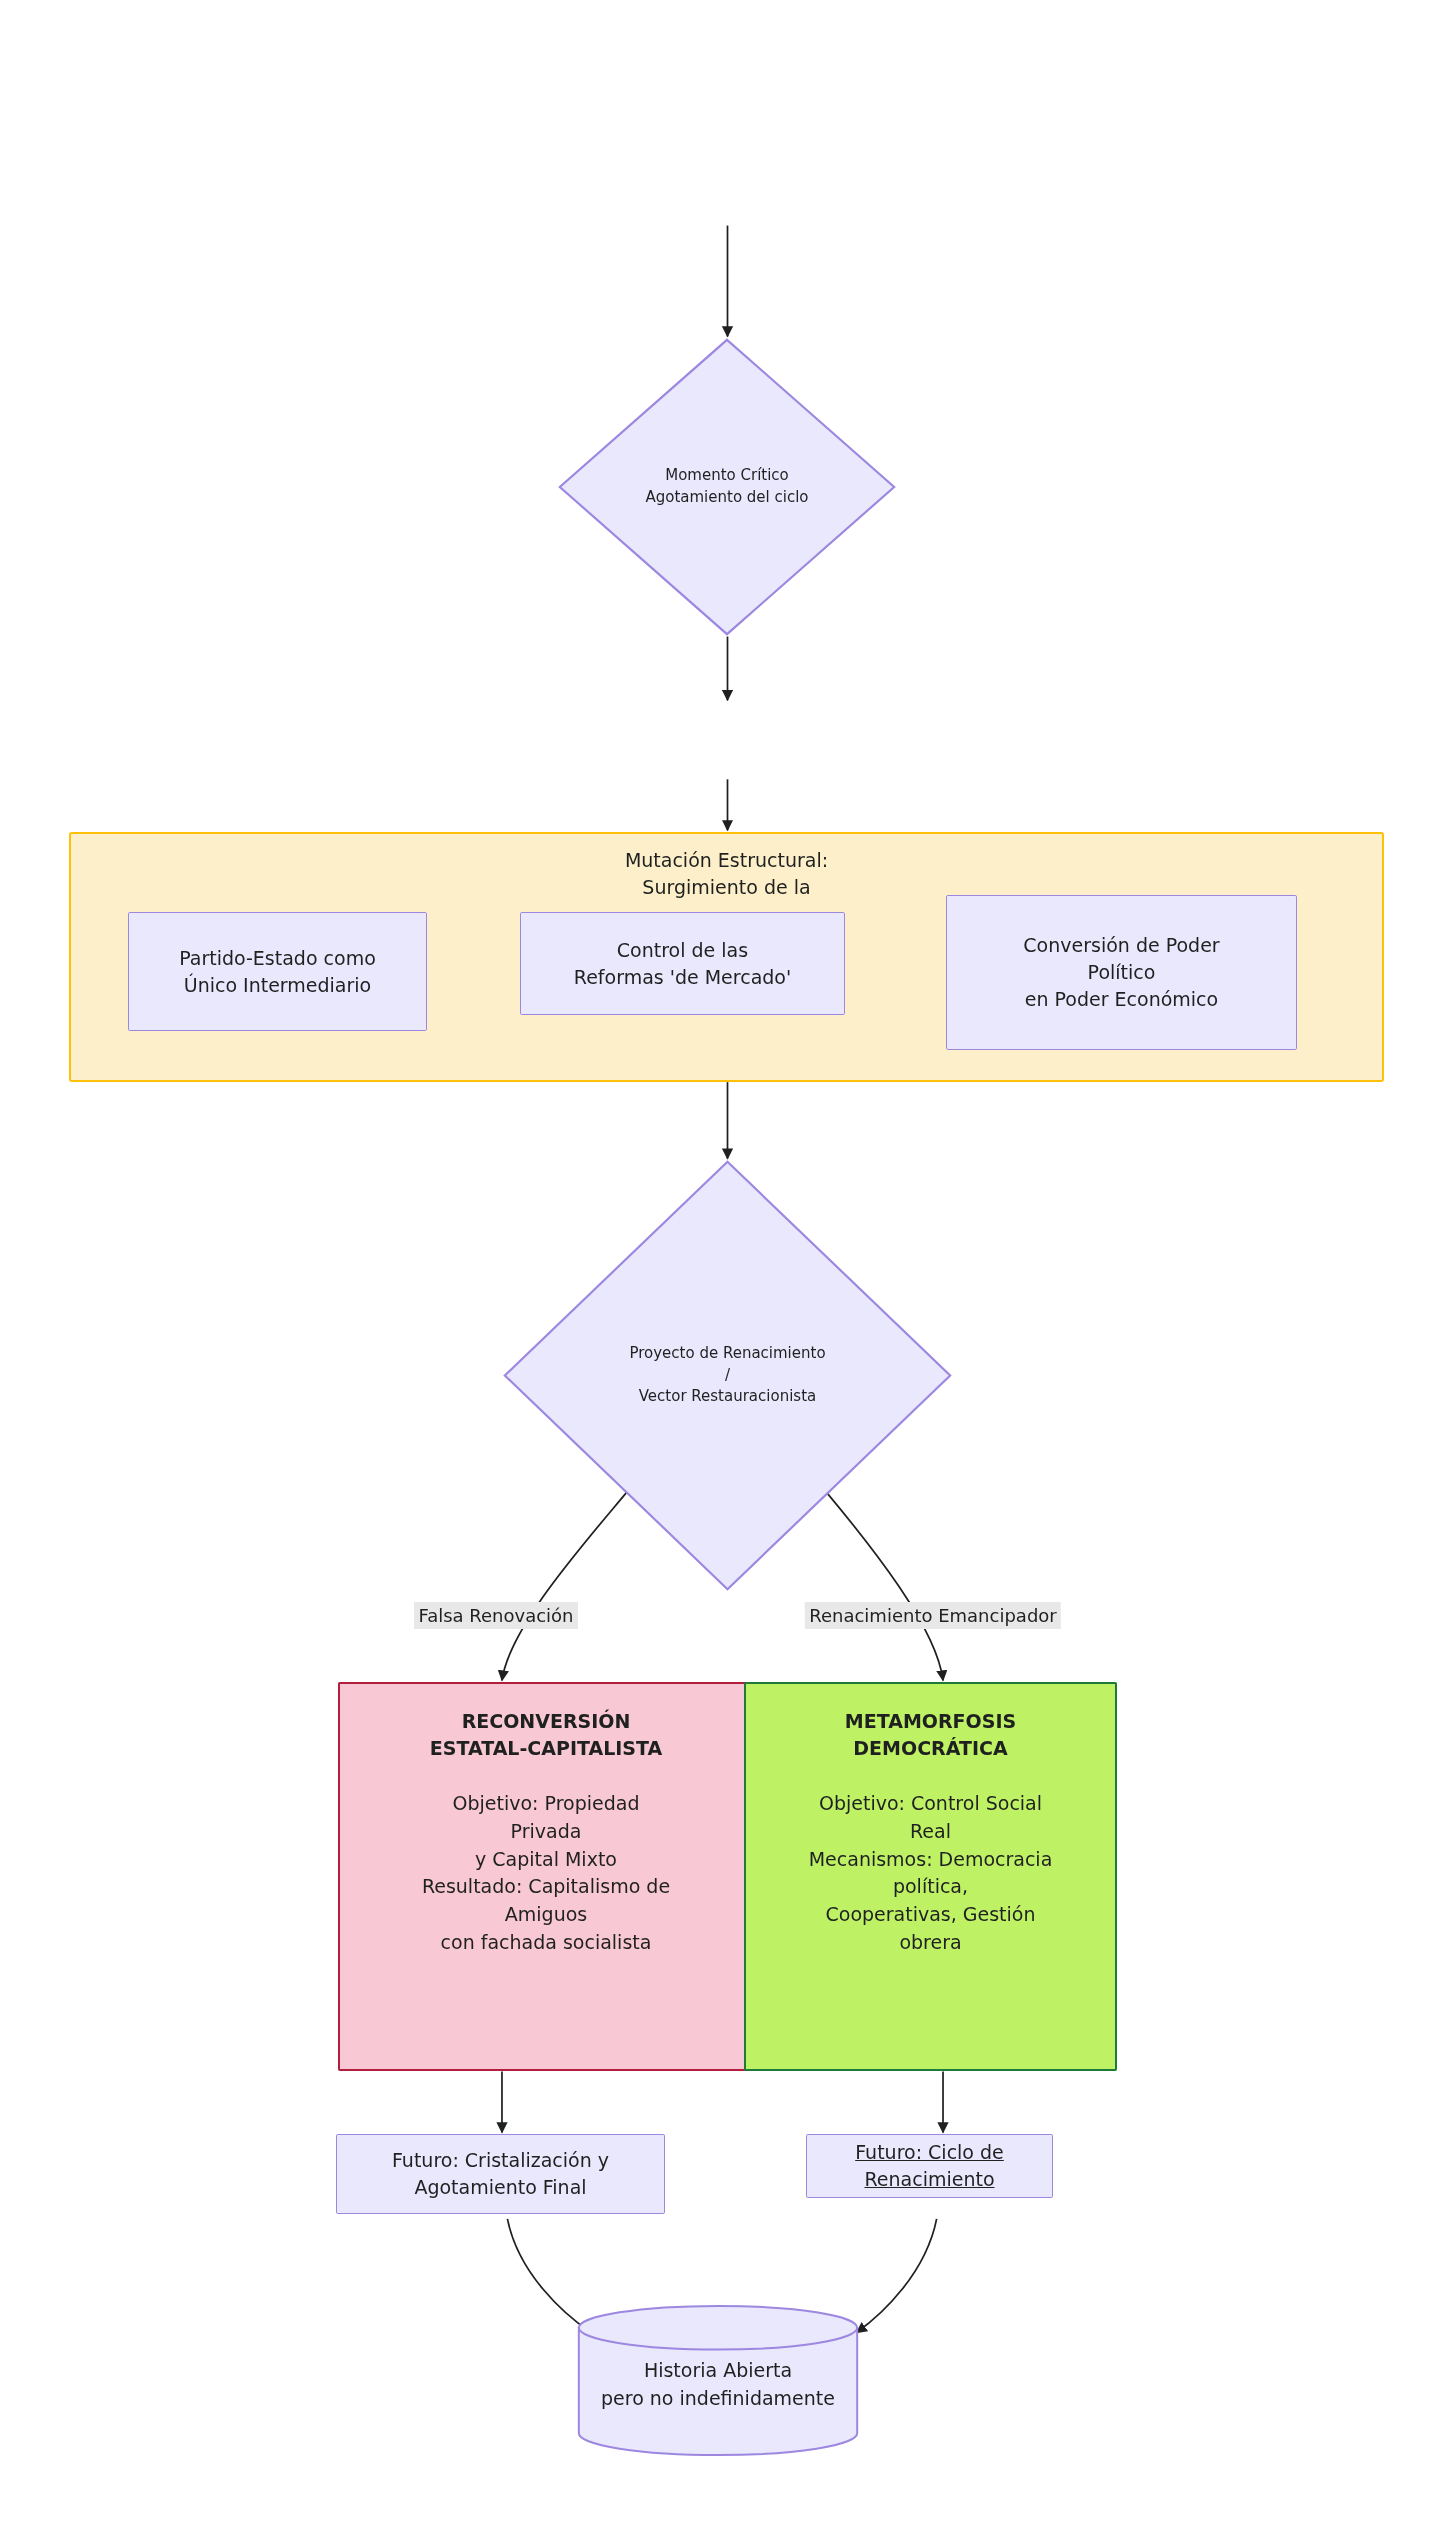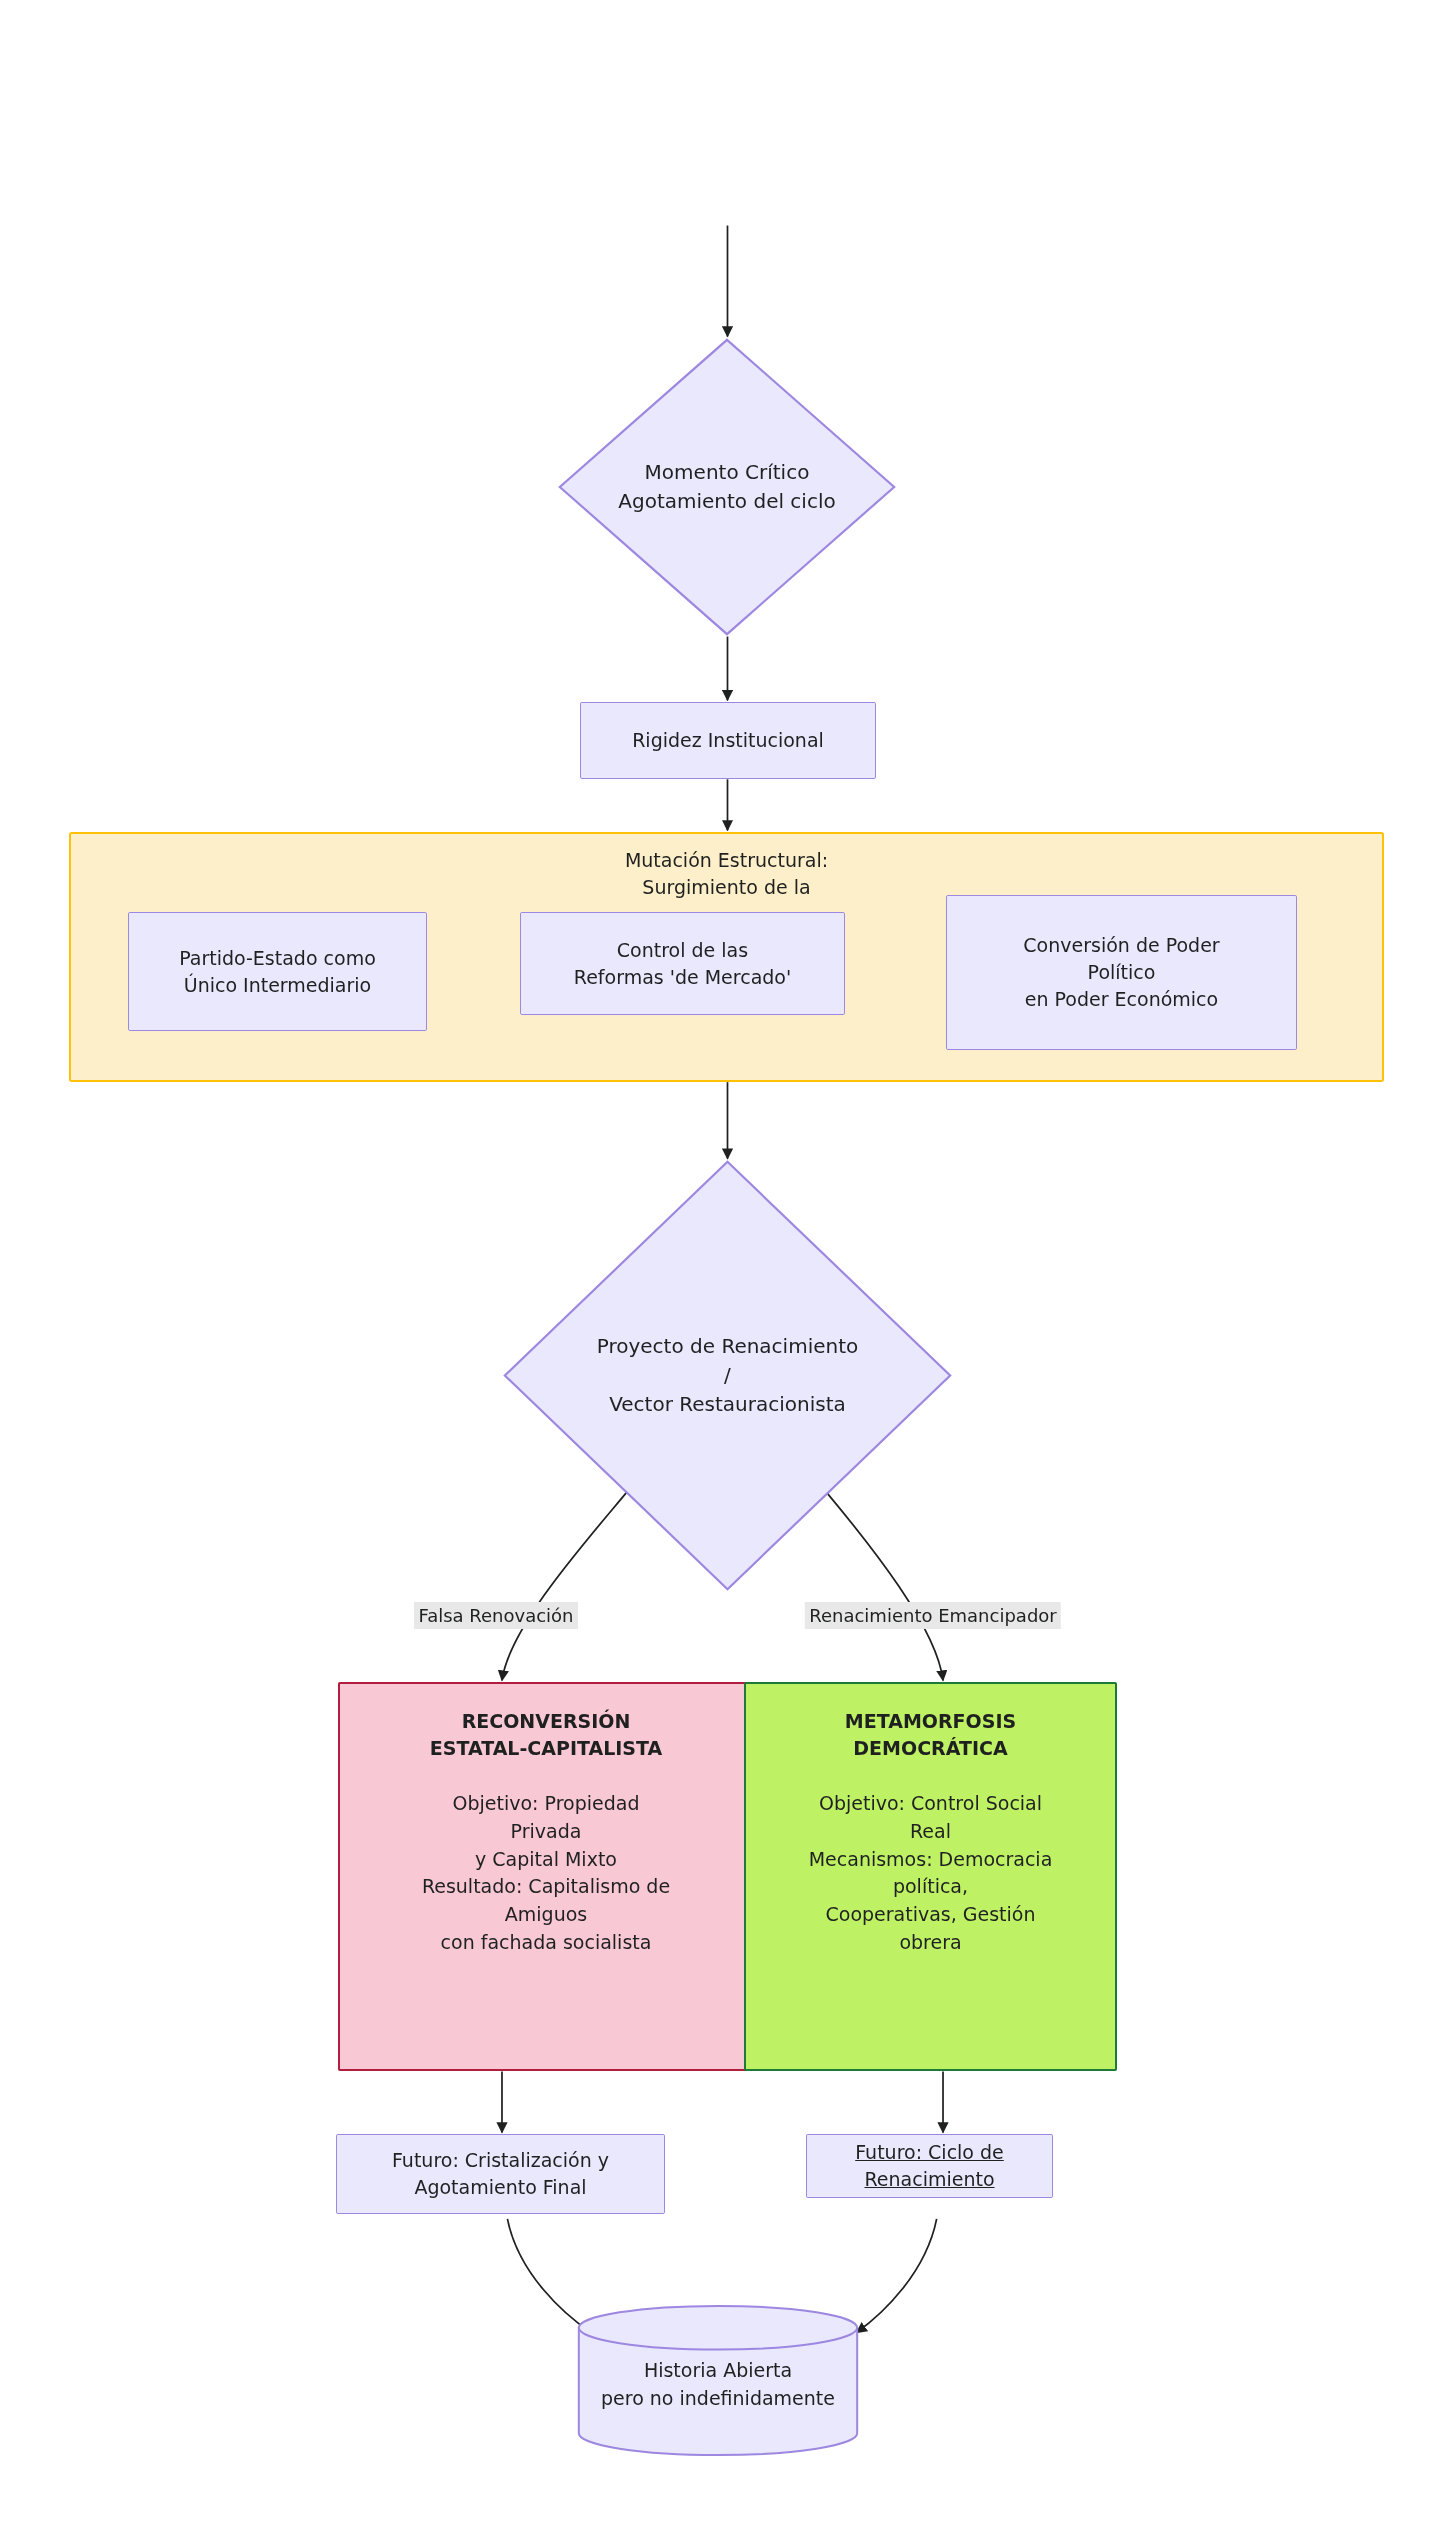--- a/index.html
+++ b/index.html
@@ -62,7 +62,7 @@
     position: relative;
     z-index: 2;
     text-align: center;
-    font-size: 20px;
+    font-size: 15px;
     line-height: 1.46;
     white-space: pre-line;
     color: #1f2020;

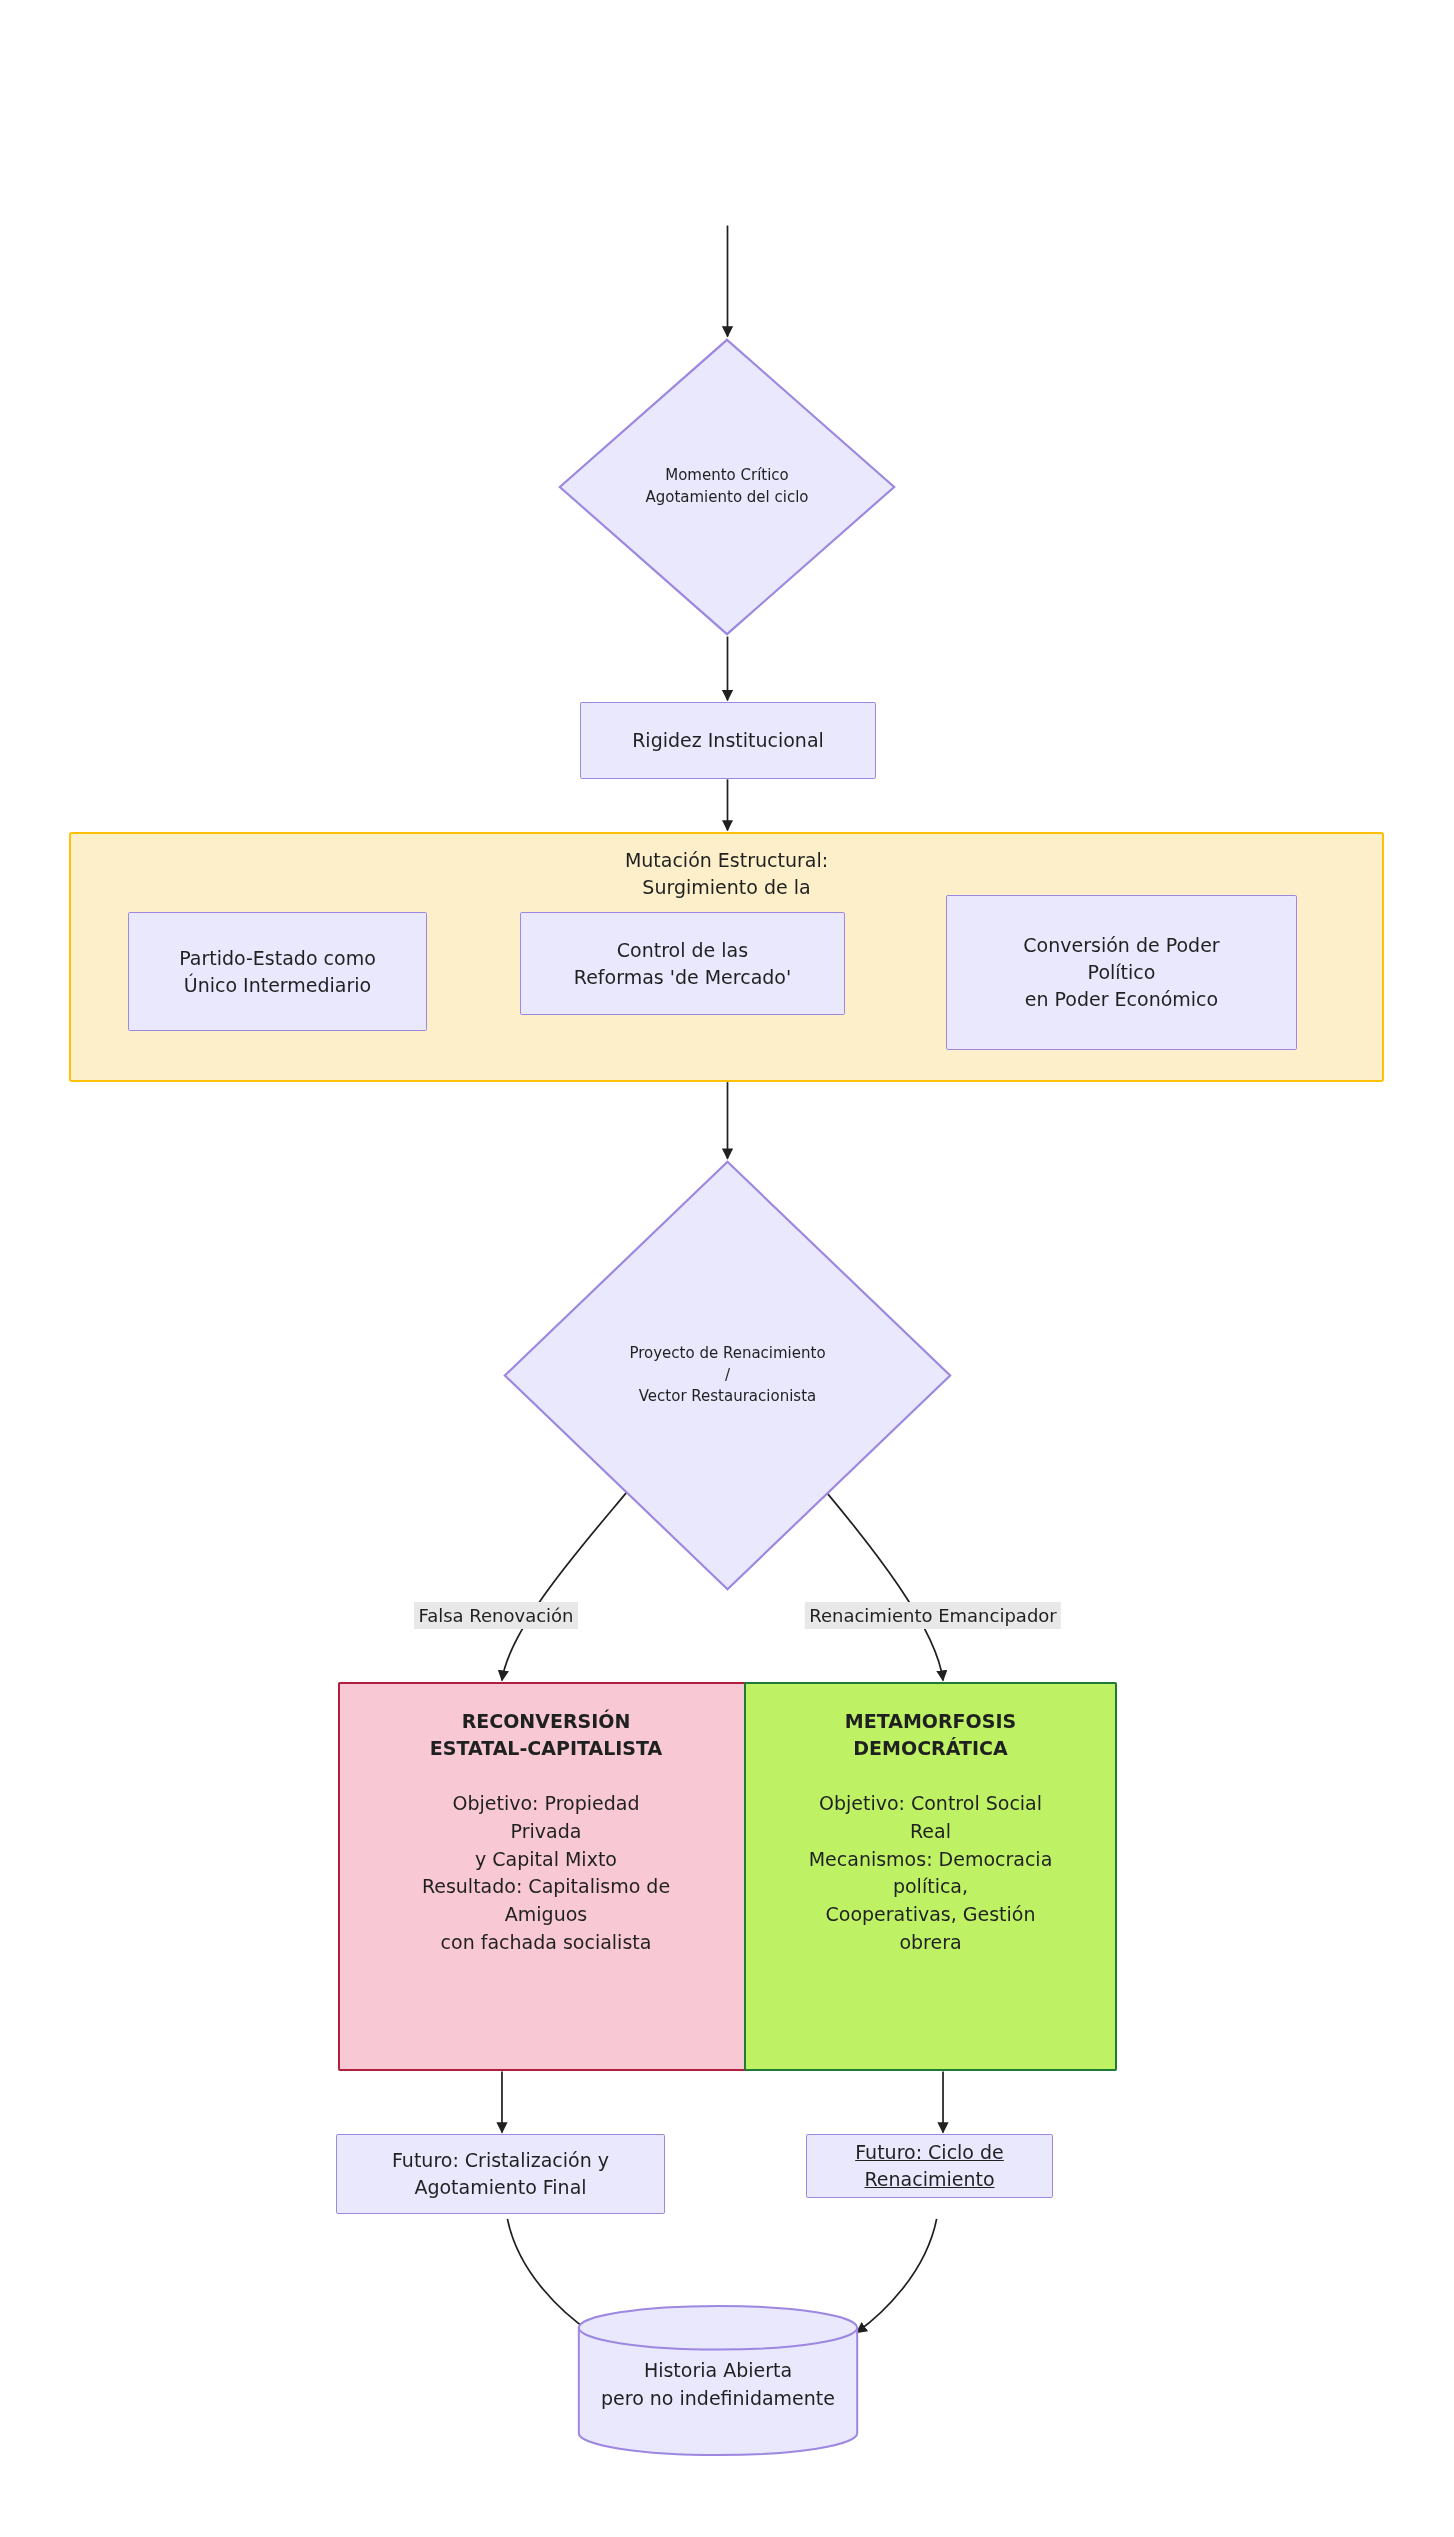--- a/index.html
+++ b/index.html
@@ -195,9 +195,6 @@
 Agotamiento del ciclo</div>
   </div>
 
-  <div class="node rect-node" style="left:580px; top:702px; width:296px; height:77px;">
-    <span>Rigidez Institucional</span>
-  </div>
 
   <div class="cluster" style="left:69px; top:832px; width:1315px; height:250px;">
     <div class="cluster-title">Mutación Estructural:

